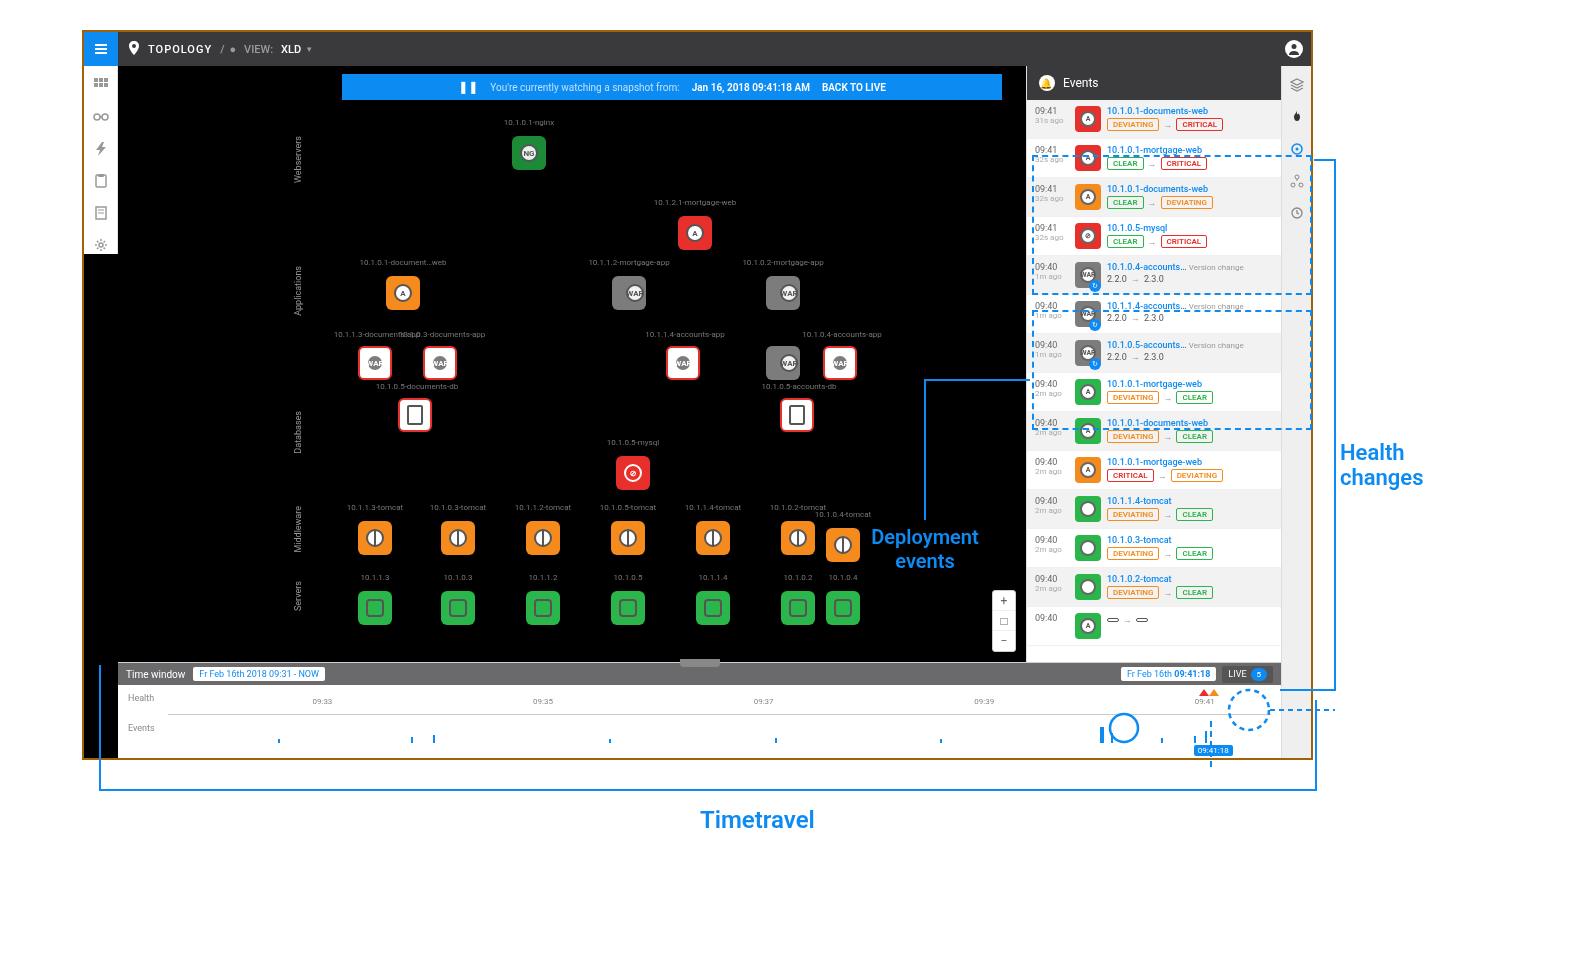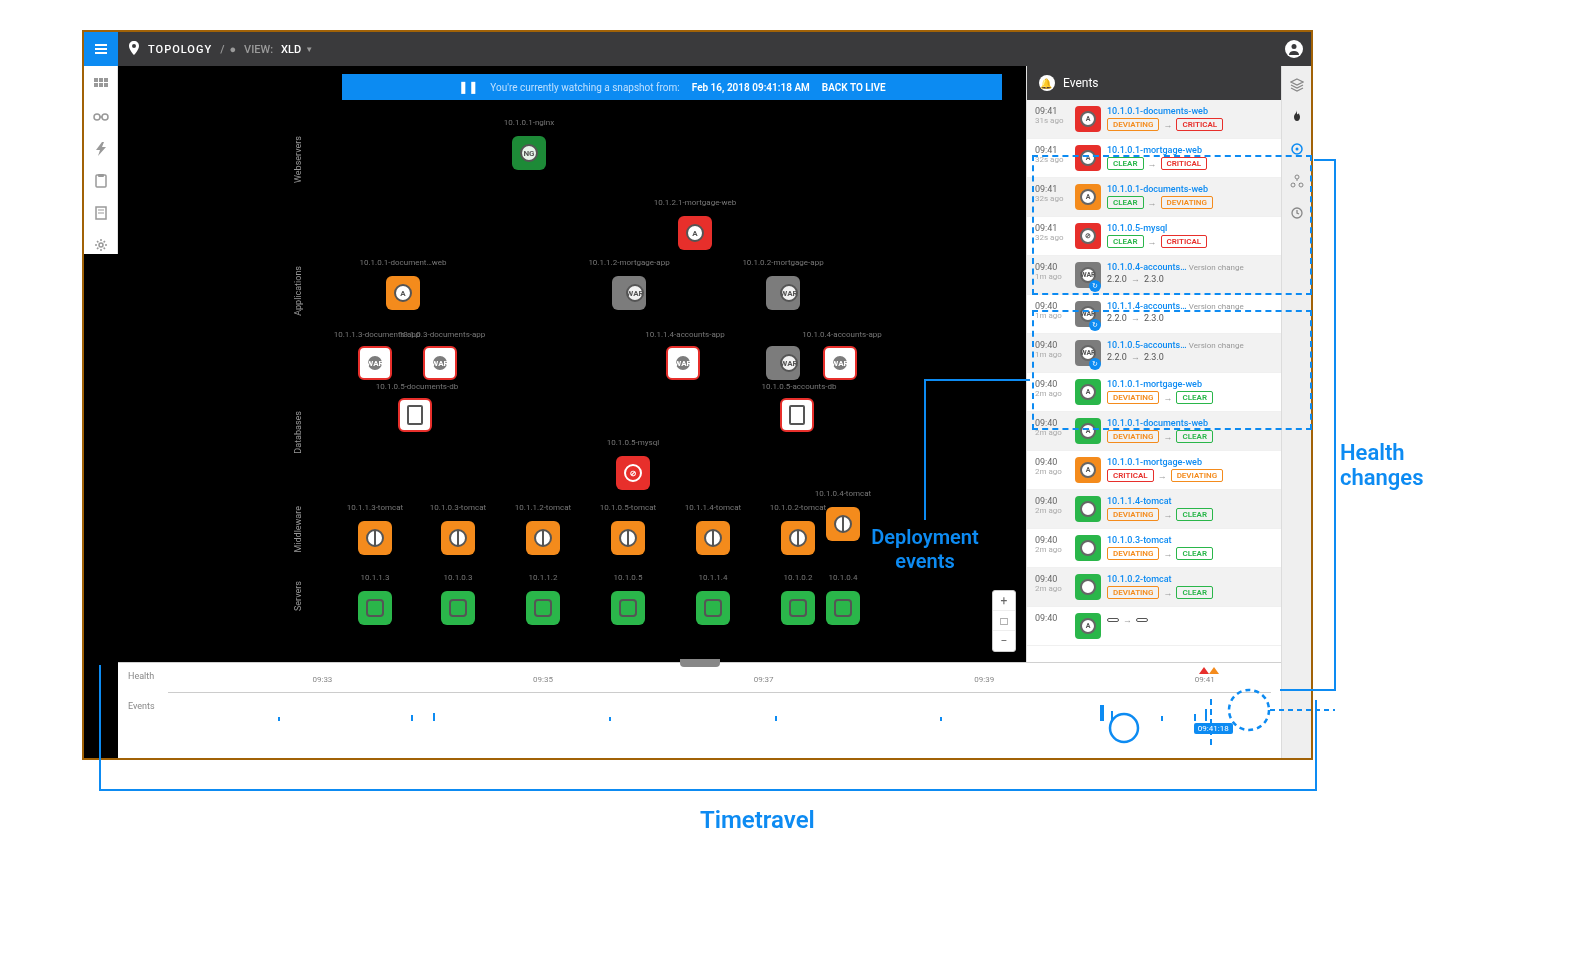--- a/index.html
+++ b/index.html
@@ -219,7 +219,7 @@
     <div class="ribbon-inner">
       <span class="pause">❚❚</span>
       <span class="msg">You're currently watching a snapshot from:</span>
-      <span class="ts">Feb 16, 2018 09:41:18 AM</span>
+      <span class="ts">Jan 16, 2018 09:41:18 AM</span>
       <a class="link">BACK TO LIVE</a>
     </div>
   </div>

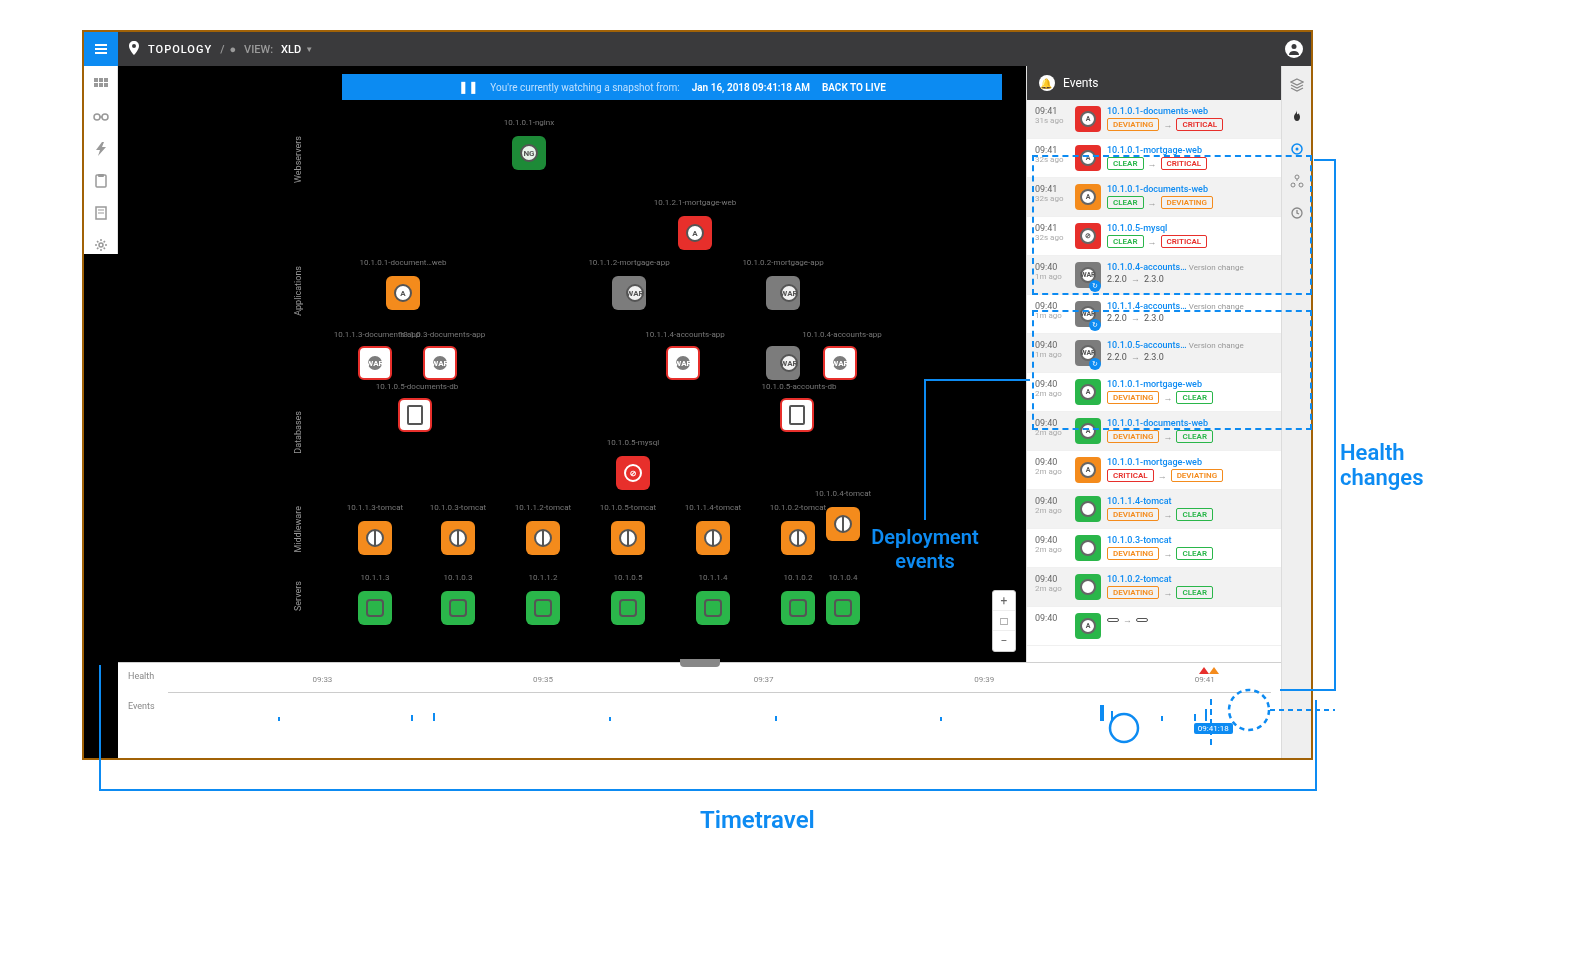--- a/index.html
+++ b/index.html
@@ -354,7 +354,7 @@
         <span class="node-label">10.1.0.2-tomcat</span>
         <div class="node-inner globe"></div>
       </div>
-    <div class="node orange" style="left:708px;top:441px">
+    <div class="node orange" style="left:708px;top:462px">
         <span class="node-label">10.1.0.4-tomcat</span>
         <div class="node-inner globe"></div>
       </div>

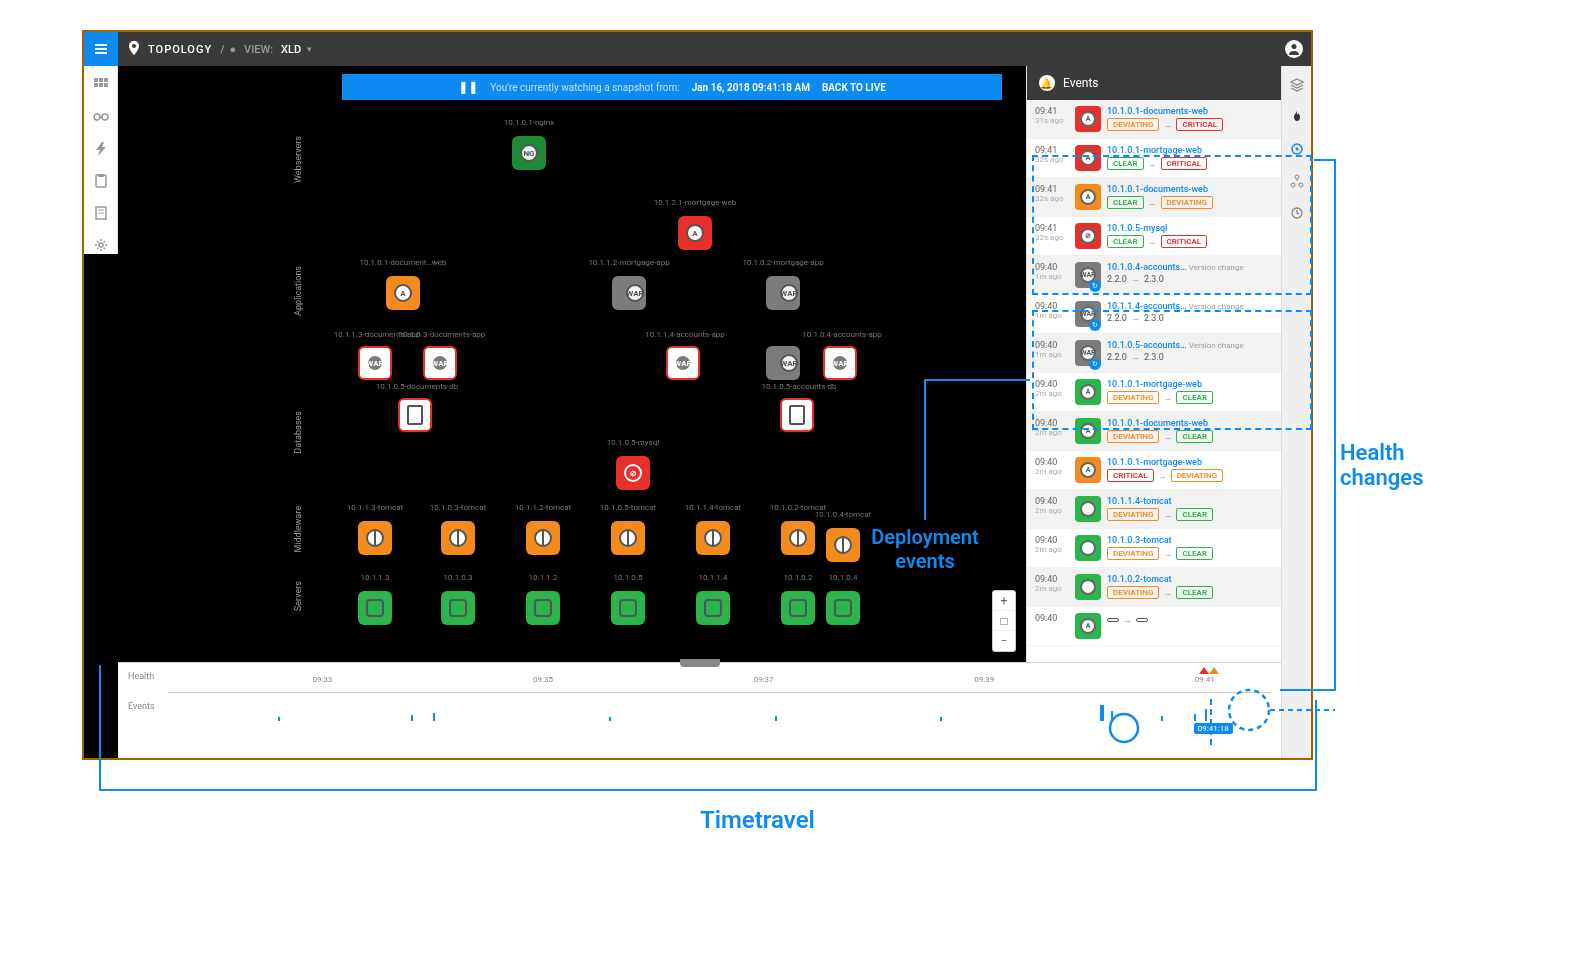--- a/index.html
+++ b/index.html
@@ -647,6 +647,17 @@
 
   <div class="timeline">
     <div class="canvas-handle"></div>
+    <div class="tl-head">
+      <span>Time window</span>
+      <span class="tl-badge">Fr Feb 16th 2018 09:31 - NOW</span>
+      <div class="tl-right">
+        <span class="tl-badge"><span>Fr Feb 16th</span> <b>09:41:18</b></span>
+        <span class="tl-badge" style="background:#555;color:#fff;display:flex;gap:4px;align-items:center">
+            <span>LIVE</span>
+            <span class="live-badge">5</span>
+          </span>
+      </div>
+    </div>
     <div class="tl-body">
       <span class="tl-row-label" style="top:8px">Health</span>
       <span class="tl-row-label" style="top:38px">Events</span>

